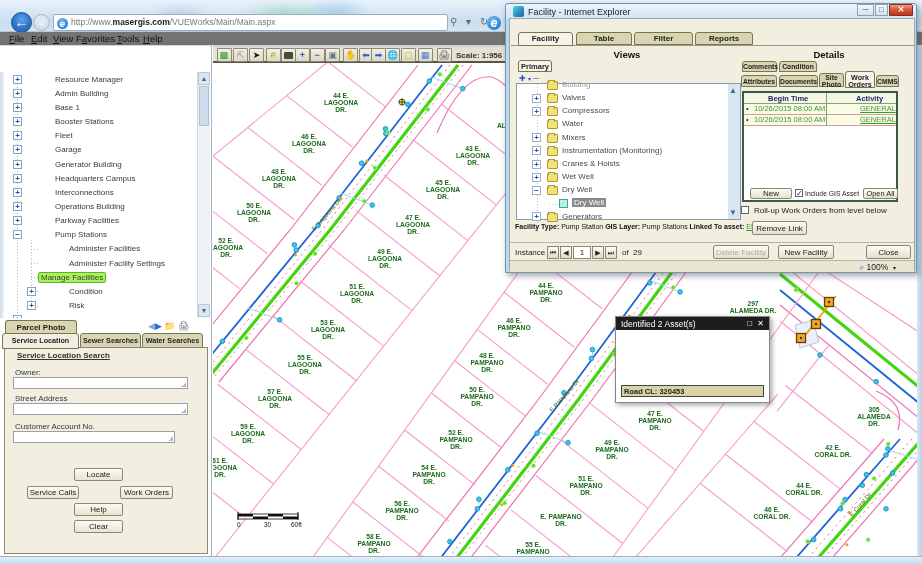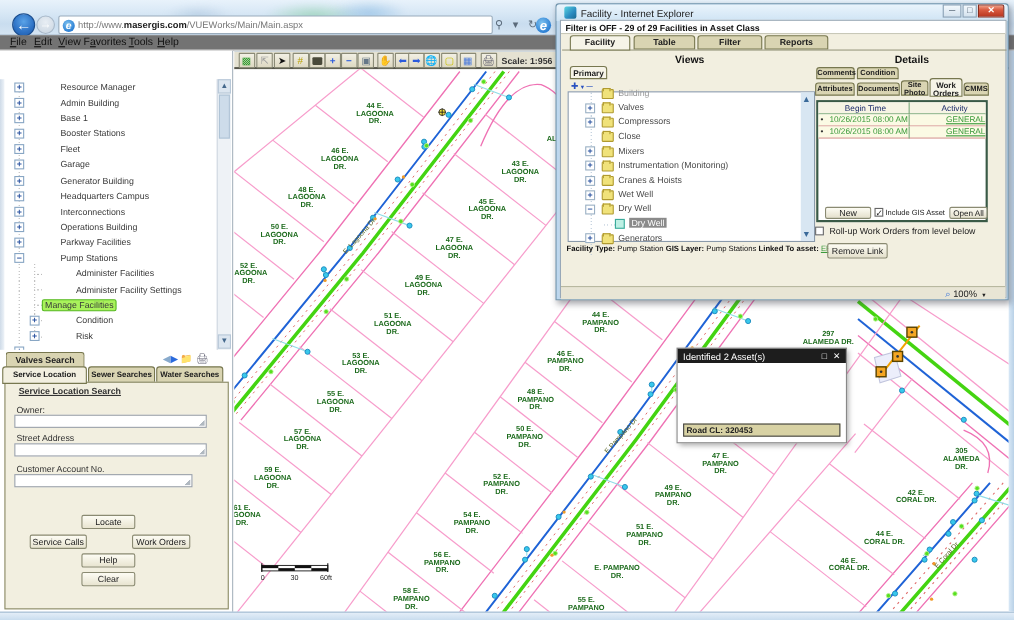--- a/index.html
+++ b/index.html
@@ -455,7 +455,6 @@
   <div class="wbtn" style="left:369px;width:13px">□</div>
   <div class="wbtn" id="fclose" style="left:383px;width:24px">✕</div>
   <div id="fbody">
-    <div id="ffilter">Filter is OFF - 29 of 29 Facilities in Asset Class</div>
     <div class="ftab on" style="left:8px;width:55px">Facility</div>
     <div class="ftab" style="left:66px;width:56px">Table</div>
     <div class="ftab" style="left:124px;width:59px">Filter</div>

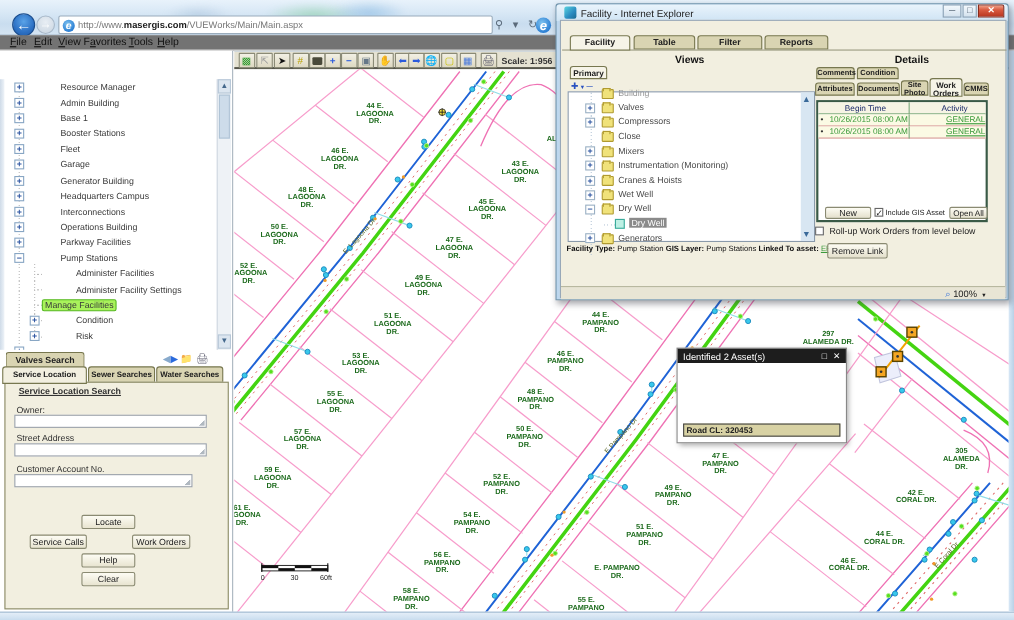--- a/index.html
+++ b/index.html
@@ -98,7 +98,7 @@
   font-size:6.8px; font-weight:bold; color:#222; text-align:center; }
 #wotable { position:absolute; left:-1px; top:44px; width:156px; height:111px; background:#fff; border:2px solid #3a5a46; }
 #wohead { position:absolute; left:0; top:0; width:100%; height:11px; background:#f6f4e4; border-bottom:1px solid #7aa87a;
-  font-size:7.5px; font-weight:normal; color:#1a2a6a; }
+  font-size:7.5px; font-weight:bold; color:#1a2a6a; }
 .worow { position:absolute; left:0; width:100%; height:11px; background:#fbfae4; border-bottom:1px solid #d89a9a;
   font-size:7.5px; color:#3a9a3a; }
 #fbot { position:absolute; left:0; top:204px; width:404px; height:14px; font-size:8px; color:#111; padding-left:8px;}

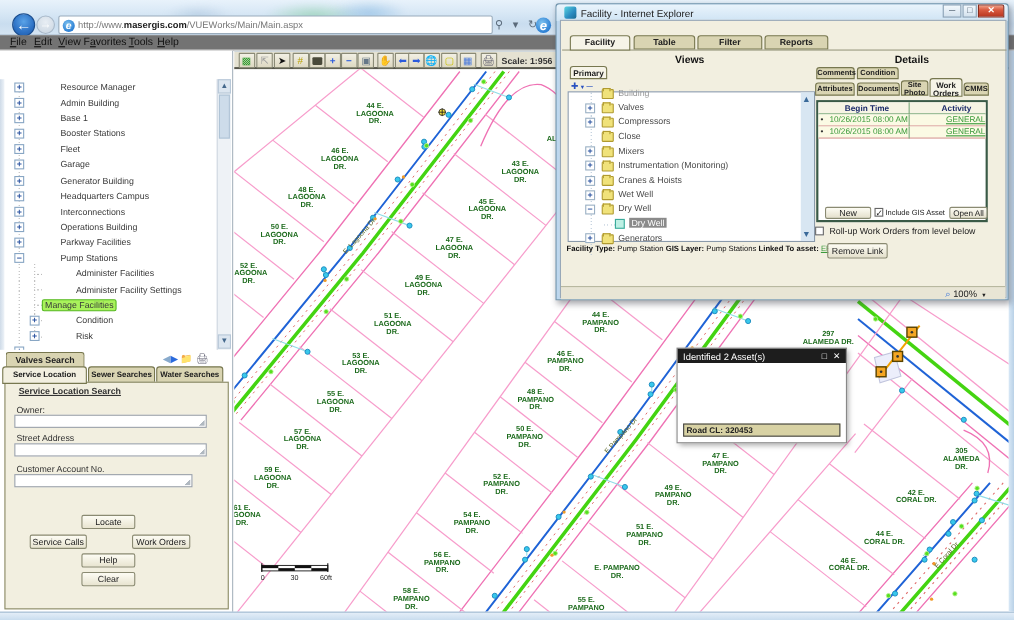--- a/index.html
+++ b/index.html
@@ -475,7 +475,7 @@
 <div class="fold" style="left:30px;top:23.2px"></div>
 <div class="vti" style="left:45px;top:22.2px">Compressors</div>
 <div class="fold" style="left:30px;top:36.4px"></div>
-<div class="vti" style="left:45px;top:35.4px">Close</div>
+<div class="vti" style="left:45px;top:35.4px">Water</div>
 <div class="pm" style="left:15px;top:49.1px;border-color:#9ab0c4">+</div>
 <div class="fold" style="left:30px;top:49.6px"></div>
 <div class="vti" style="left:45px;top:48.6px">Mixers</div>

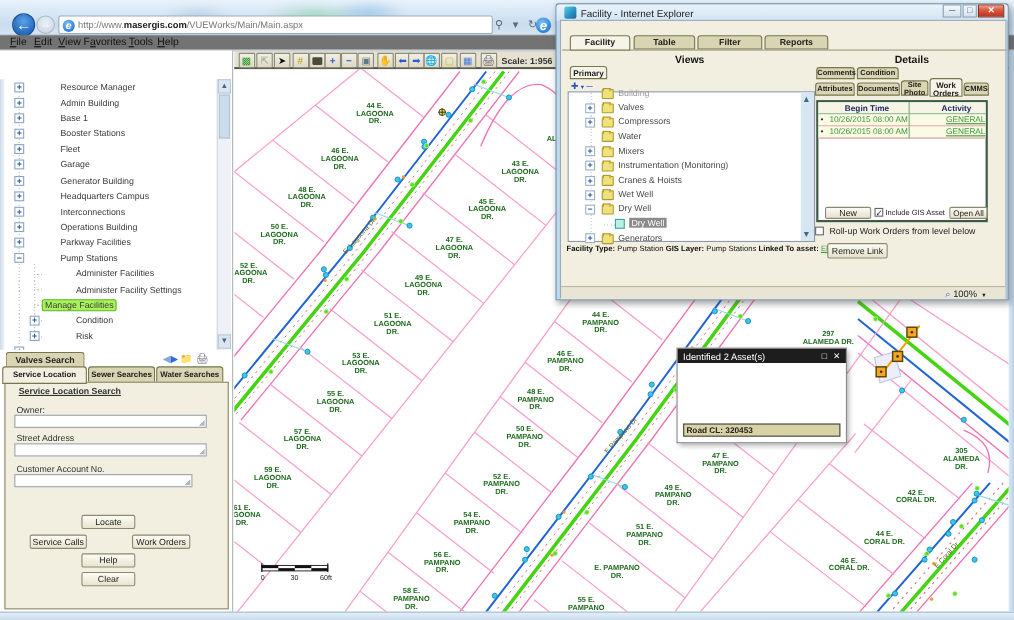--- a/index.html
+++ b/index.html
@@ -541,6 +541,18 @@
     </div>
     <div id="fbot" style="font-size:7px;padding-left:5px"><b>Facility Type:</b> Pump Station <b>GIS Layer:</b> Pump Stations <b>Linked To asset:</b> <span style="color:#3a9a3a;text-decoration:underline">EP</span></div>
     <div class="fbtn" style="left:242px;top:202px;width:55px">Remove Link</div>
+    <div id="instrow">
+      <span style="position:absolute;left:5px;top:5px">Instance</span>
+      <div class="nbtn" style="left:37px;top:3px">⏮</div>
+      <div class="nbtn" style="left:50px;top:3px">◀</div>
+      <div style="position:absolute;left:63px;top:3px;width:18px;height:13px;background:#fff;border:1px solid #8a8a72;font-size:8px;text-align:center;line-height:12px">1</div>
+      <div class="nbtn" style="left:82px;top:3px">▶</div>
+      <div class="nbtn" style="left:95px;top:3px">⏭</div>
+      <span style="position:absolute;left:112px;top:5px">of &nbsp;29</span>
+      <div class="fbtn" style="left:203px;top:2px;width:56px;color:#aaa">Delete Facility</div>
+      <div class="fbtn" style="left:268px;top:2px;width:56px">New Facility</div>
+      <div class="fbtn" style="left:356px;top:2px;width:45px">Close</div>
+    </div>
     <div id="fstatus">
           <span style="position:absolute;right:18px;top:1px"><span style="color:#2a6adc">⌕</span> 100% &nbsp;<span style="font-size:6px">▾</span></span>
         </div>

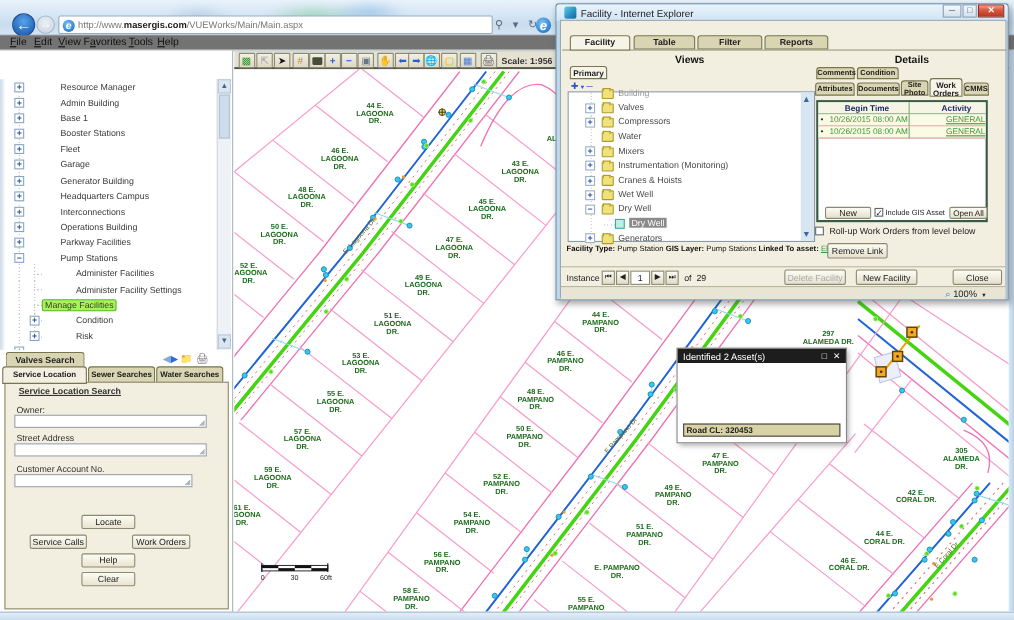--- a/index.html
+++ b/index.html
@@ -195,7 +195,7 @@
   <div style="position:absolute;left:1px;top:14px;width:10px;height:40px;background:#cddcEA;border:1px solid #b0c4d6"></div>
 </div>
 
-<div class="abs" id="pstab">Valves Search</div>
+<div class="abs" id="pstab">Parcel Photo</div>
 <div class="abs" id="psicons"><span style="color:#88aacc">◀</span><span style="color:#2a6adc">▶</span>&nbsp;<span style="color:#d4a017">📁</span>&nbsp;<span style="color:#667">🖨</span></div>
 <div class="stab" style="left:2px;width:77px;background:#f2efe0;height:16px;z-index:2">Service Location</div>
 <div class="stab" style="left:80px;width:61px">Sewer Searches</div>

